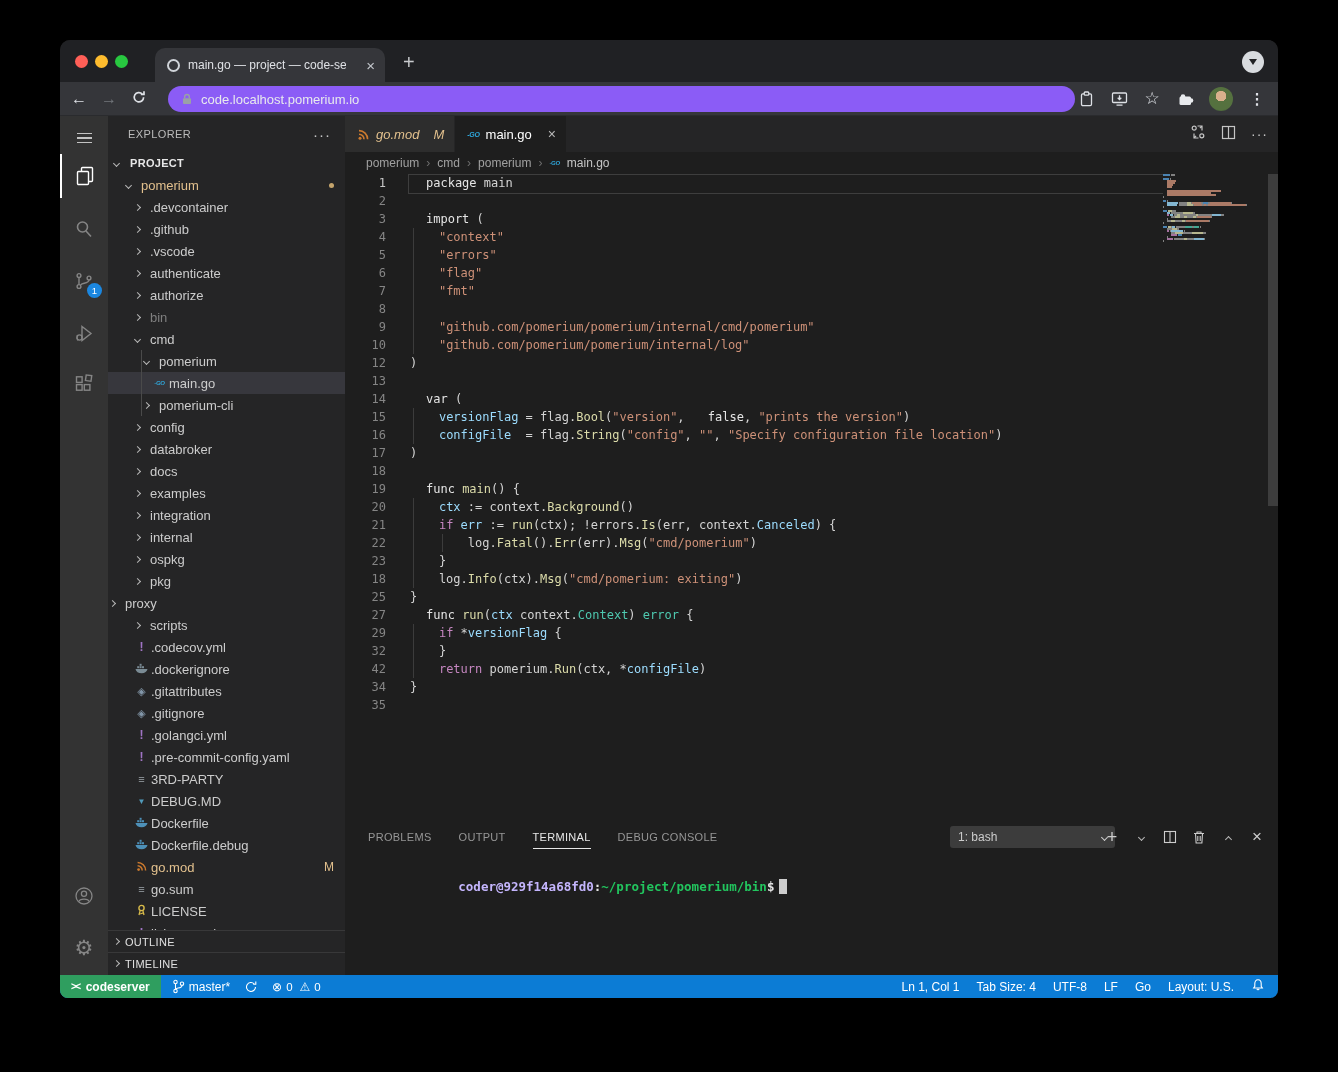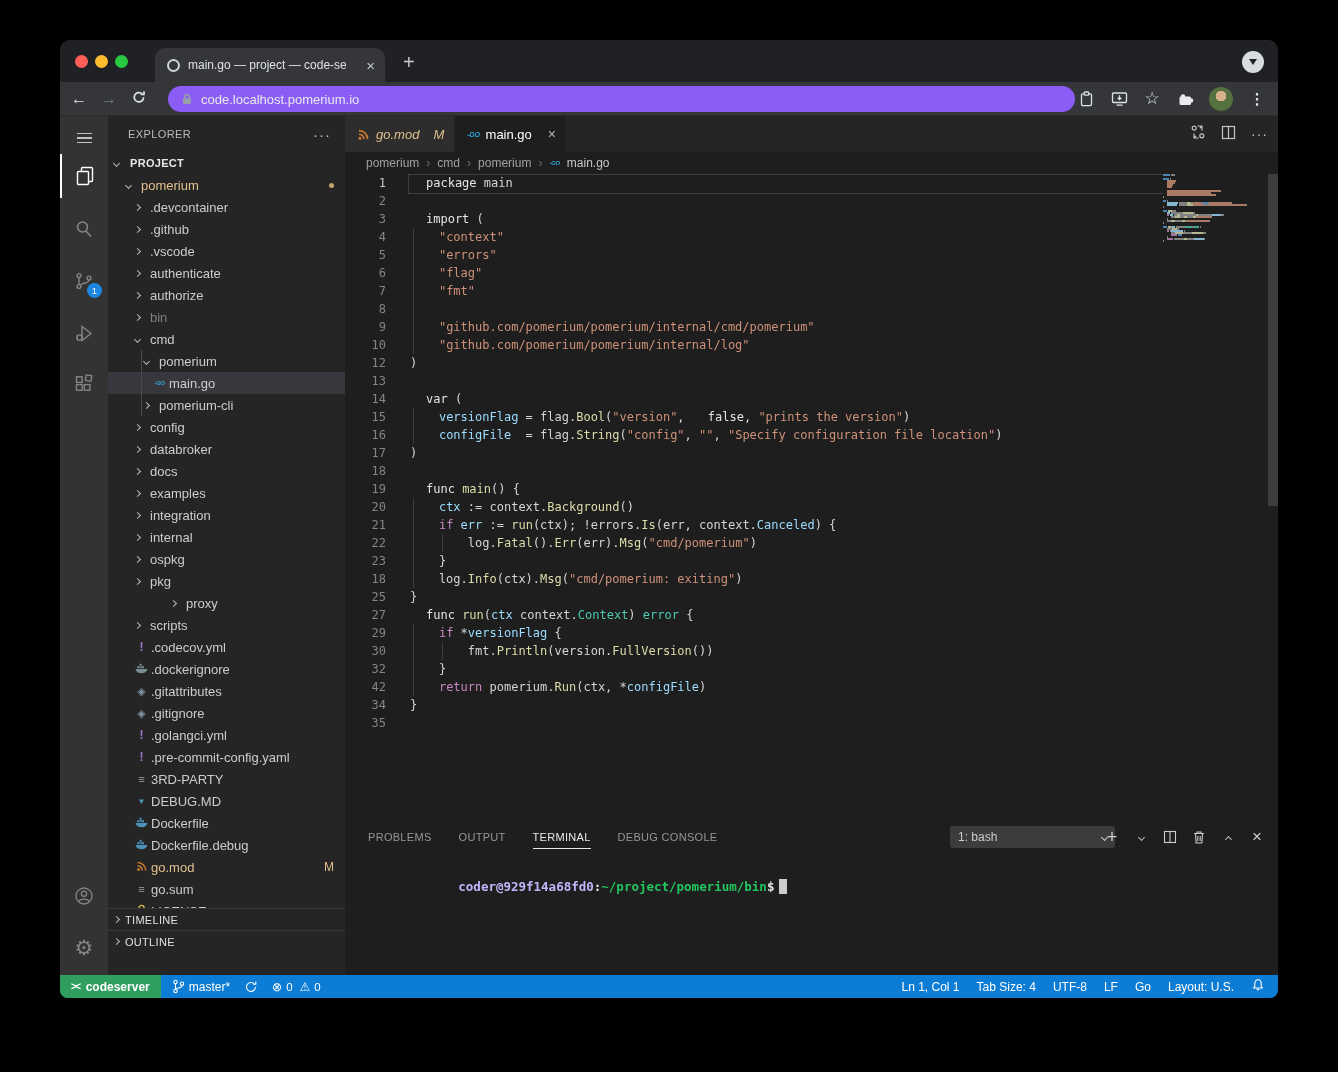--- a/index.html
+++ b/index.html
@@ -379,7 +379,7 @@
               </span>
               <span class="lbl">pkg</span>
             </div>
-            <div class="tree-row" style="padding-left: 25px; margin-left: 36px;">
+            <div class="tree-row" style="">
               <span class="chevbox">
                 <i class="chev r"></i>
               </span>

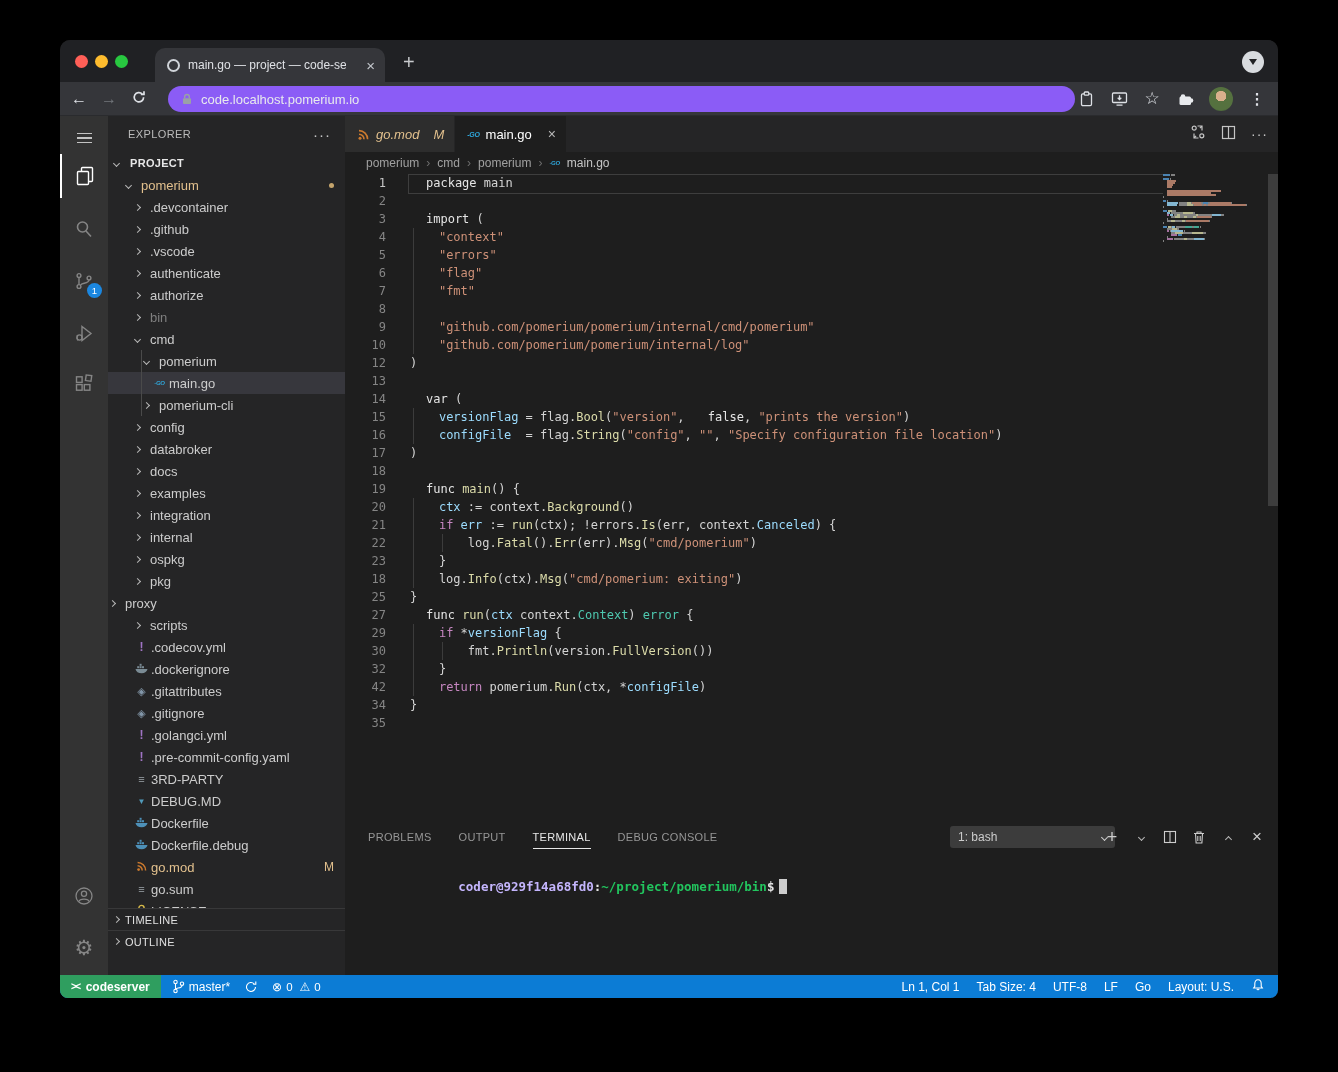--- a/index.html
+++ b/index.html
@@ -583,7 +583,6 @@
             <div class="code-line"><span class="ln">25</span><span class="tk-p">}</span></div>
             <div class="code-line"><span class="ln">27</span><span class="tk-k">func</span><span class="tk-p"> </span><span class="tk-f">run</span><span class="tk-p">(</span><span class="tk-v">ctx</span><span class="tk-p"> context.</span><span class="tk-t">Context</span><span class="tk-p">) </span><span class="tk-t">error</span><span class="tk-p"> {</span></div>
             <div class="code-line"><span class="ln">29</span><div class="guide" style="left: 68px;"></div><span class="tk-p">    </span><span class="tk-c">if</span><span class="tk-p"> *</span><span class="tk-v">versionFlag</span><span class="tk-p"> {</span></div>
-            <div class="code-line"><span class="ln">30</span><div class="guide" style="left: 68px;"></div><div class="guide" style="left: 96.9px;"></div><span class="tk-p">        fmt.</span><span class="tk-f">Println</span><span class="tk-p">(version.</span><span class="tk-f">FullVersion</span><span class="tk-p">())</span></div>
             <div class="code-line"><span class="ln">32</span><div class="guide" style="left: 68px;"></div><span class="tk-p">    }</span></div>
             <div class="code-line"><span class="ln">42</span><div class="guide" style="left: 68px;"></div><span class="tk-p">    </span><span class="tk-c">return</span><span class="tk-p"> pomerium.</span><span class="tk-f">Run</span><span class="tk-p">(ctx, *</span><span class="tk-v">configFile</span><span class="tk-p">)</span></div>
             <div class="code-line"><span class="ln">34</span><span class="tk-p">}</span></div>

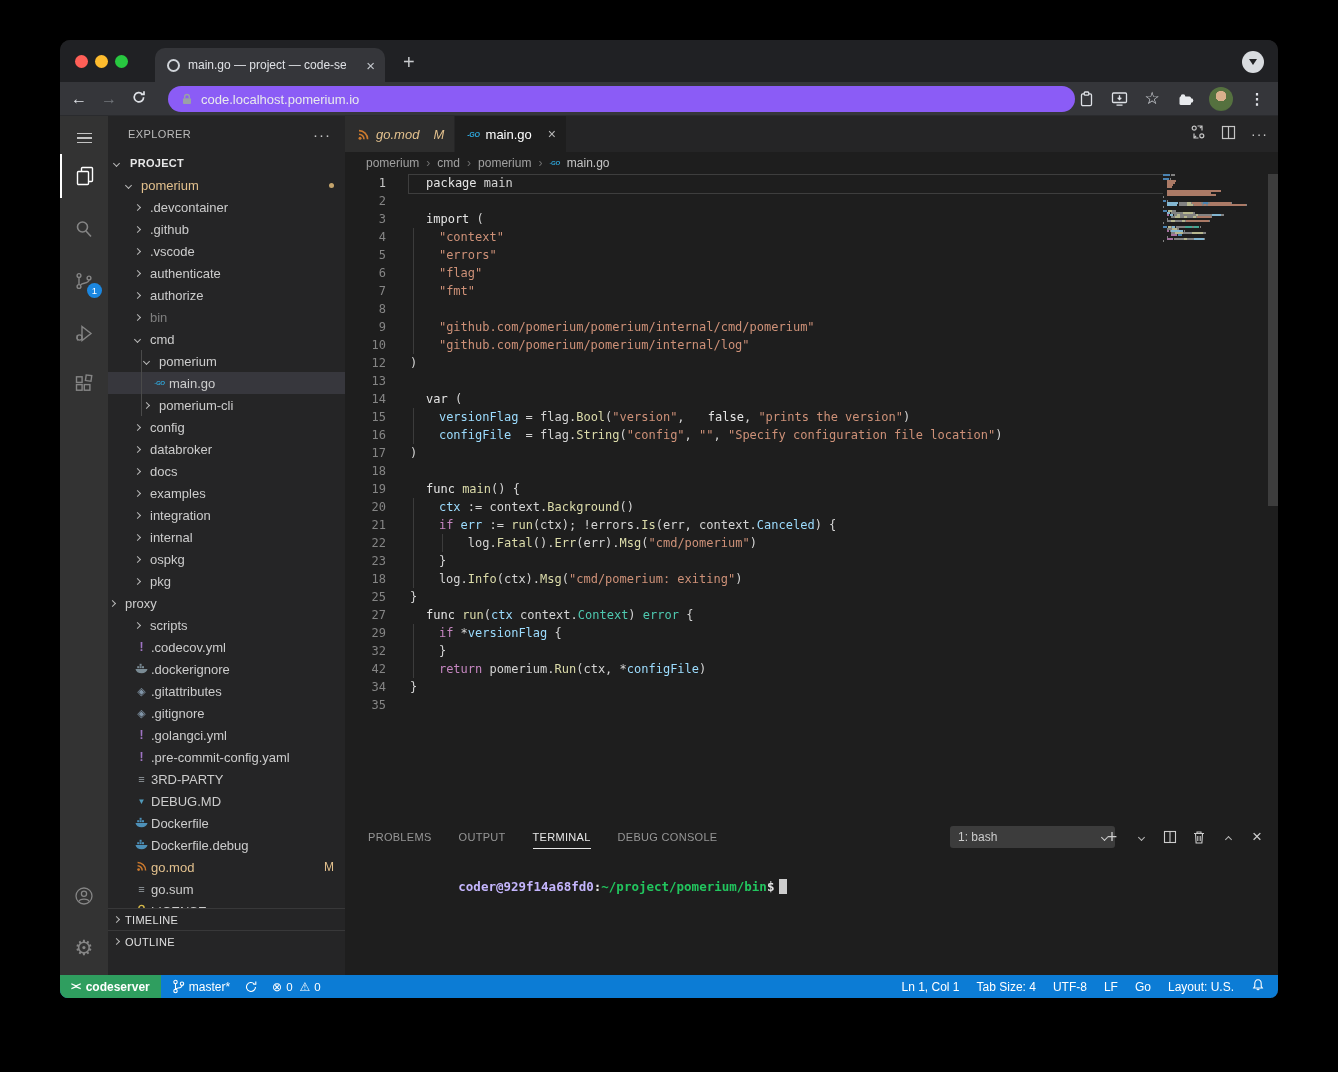--- a/index.html
+++ b/index.html
@@ -506,7 +506,7 @@
           <i class="chev r"></i>
           <span class="sec-lbl">OUTLINE</span>
         </div>
-        <div class="sec-row" style="top:792px;">
+        <div class="sec-row" style="top:836px;">
           <i class="chev r"></i>
           <span class="sec-lbl">TIMELINE</span>
         </div>

